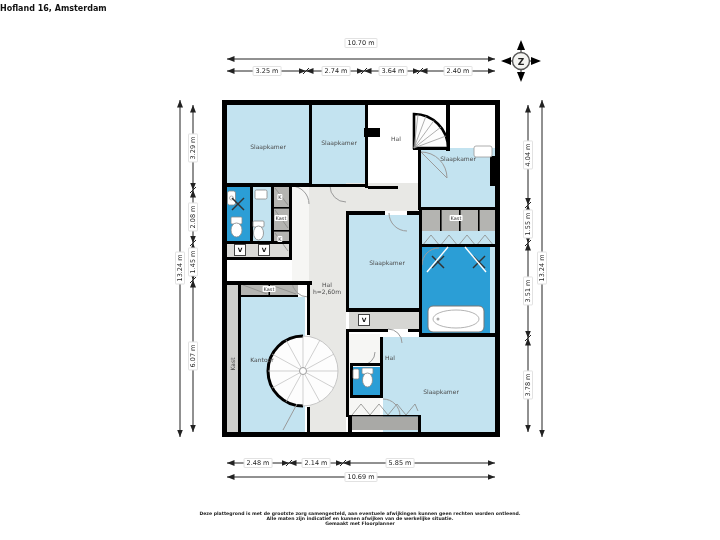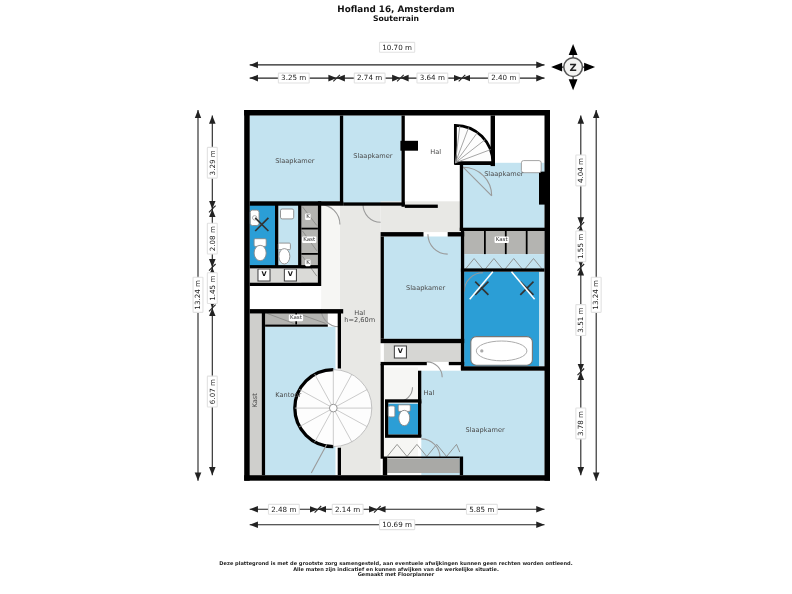--- a/index.html
+++ b/index.html
@@ -5,7 +5,7 @@
   html,body{margin:0;padding:0;background:#fff;}
   .canvas{position:relative;width:720px;height:540px;background:#fff;overflow:hidden;
           font-family:"DejaVu Sans","Liberation Sans",sans-serif;}
-  .title{position:absolute;left:0;top:4px;width:720px;text-align:center;color:#111;}
+  .title{position:absolute;left:0;top:4px;width:720px;color:#111;}
   .title .l1{font-size:8px;font-weight:bold;line-height:9px;}
   .title .l2{font-size:7px;font-weight:bold;line-height:8px;}
   .lbl{position:absolute;transform:translate(-50%,-50%);font-size:6px;color:#4a4a4a;

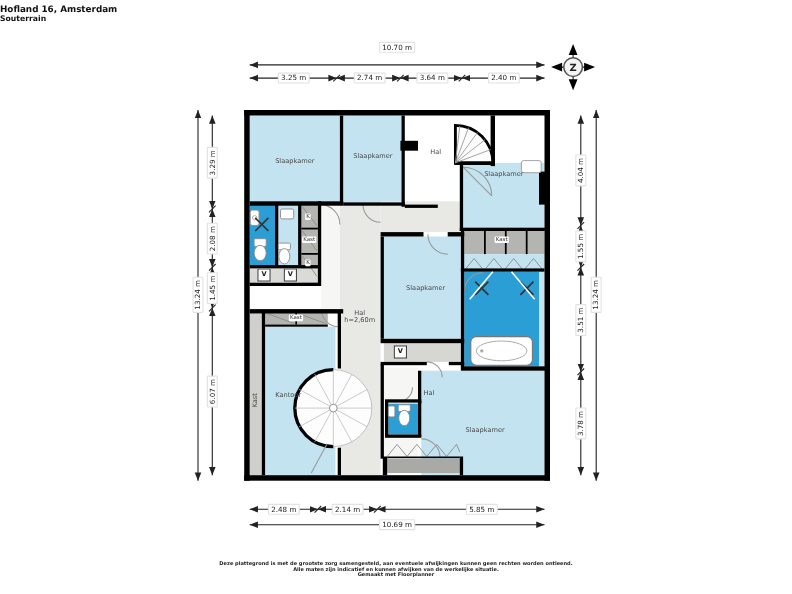--- a/index.html
+++ b/index.html
@@ -28,7 +28,6 @@
 
   <div class="title">
     <div class="l1">Hofland 16, Amsterdam</div>
-    <div class="l2">Souterrain</div>
   </div>
 
   <svg width="720" height="540" viewBox="0 0 720 540">

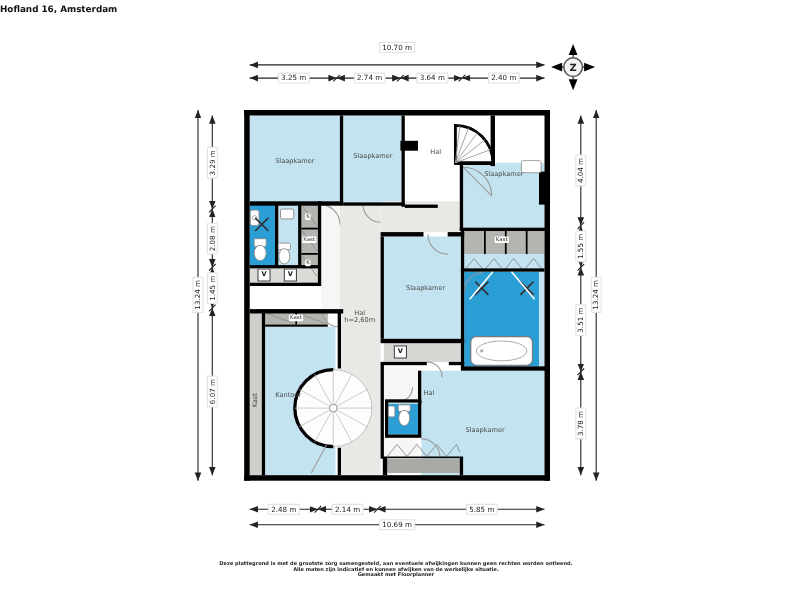--- a/index.html
+++ b/index.html
@@ -304,7 +304,7 @@
 
   <div class="dim" style="left:258px;top:463px">2.48 m</div>
   <div class="dim" style="left:316px;top:463px">2.14 m</div>
-  <div class="dim" style="left:438px;top:463px">5.85 m</div>
+  <div class="dim" style="left:400px;top:463px">5.85 m</div>
   <div class="dim" style="left:361px;top:477px">10.69 m</div>
 
   <div class="footer">

